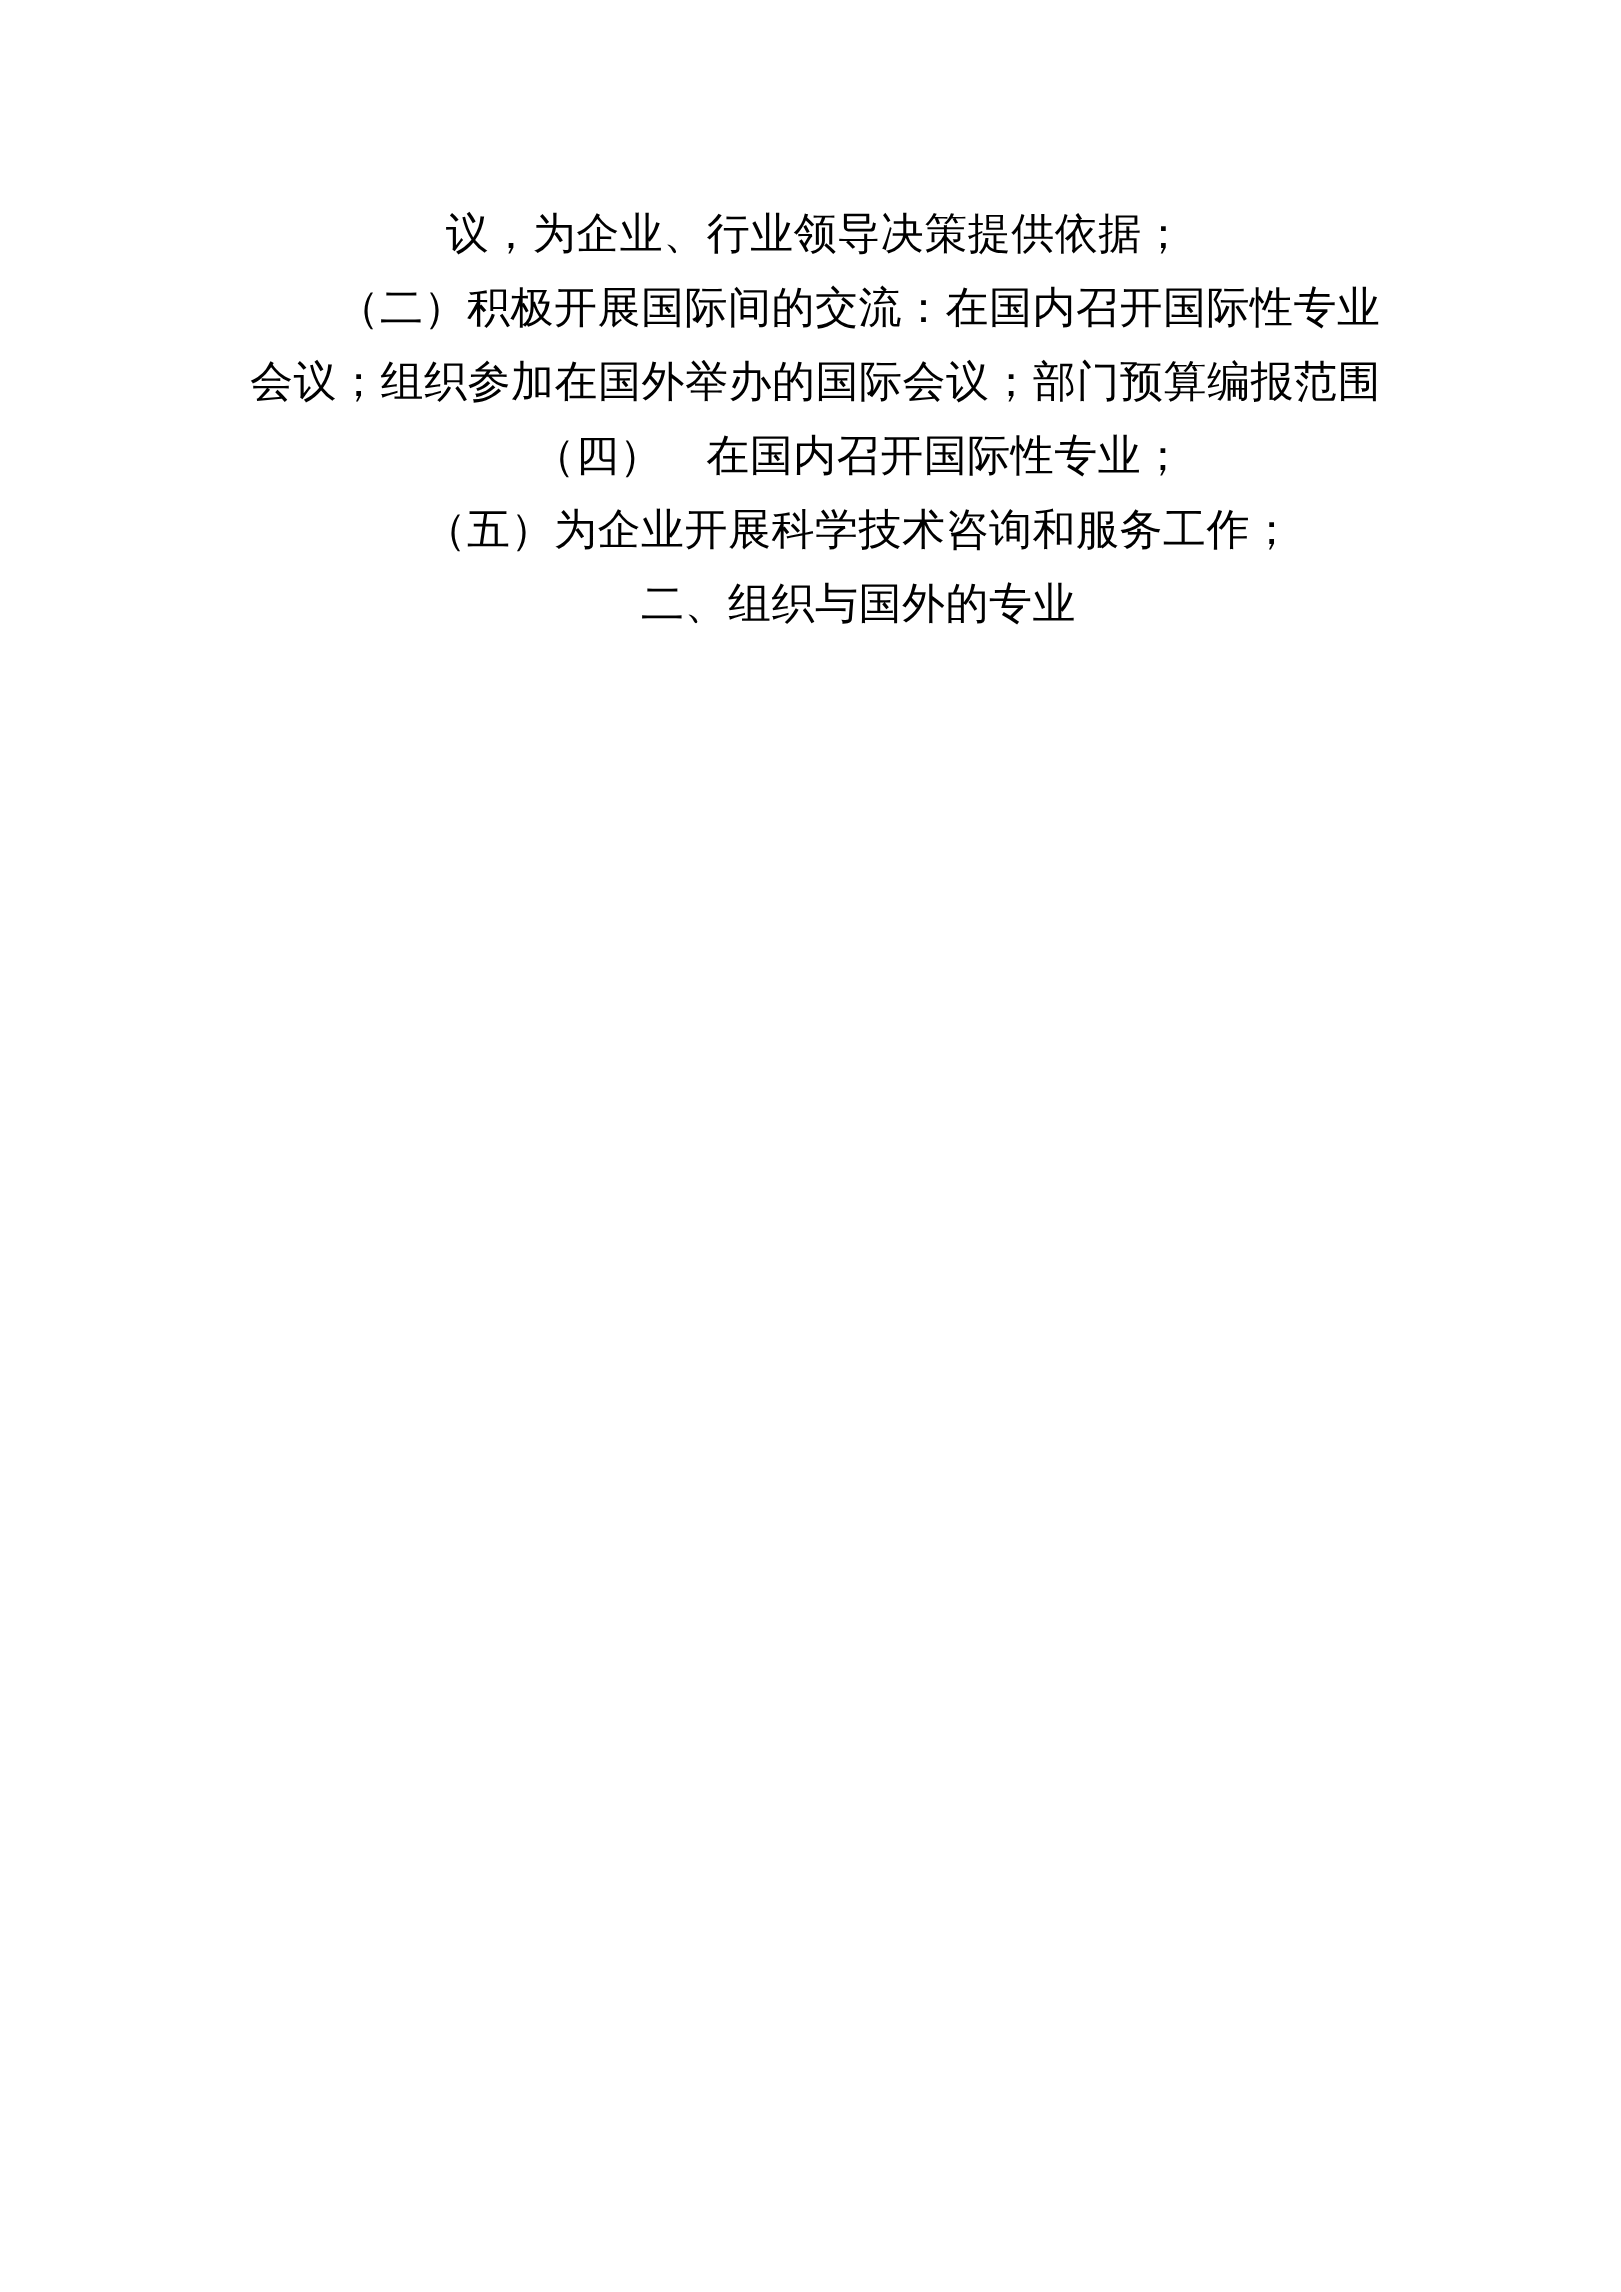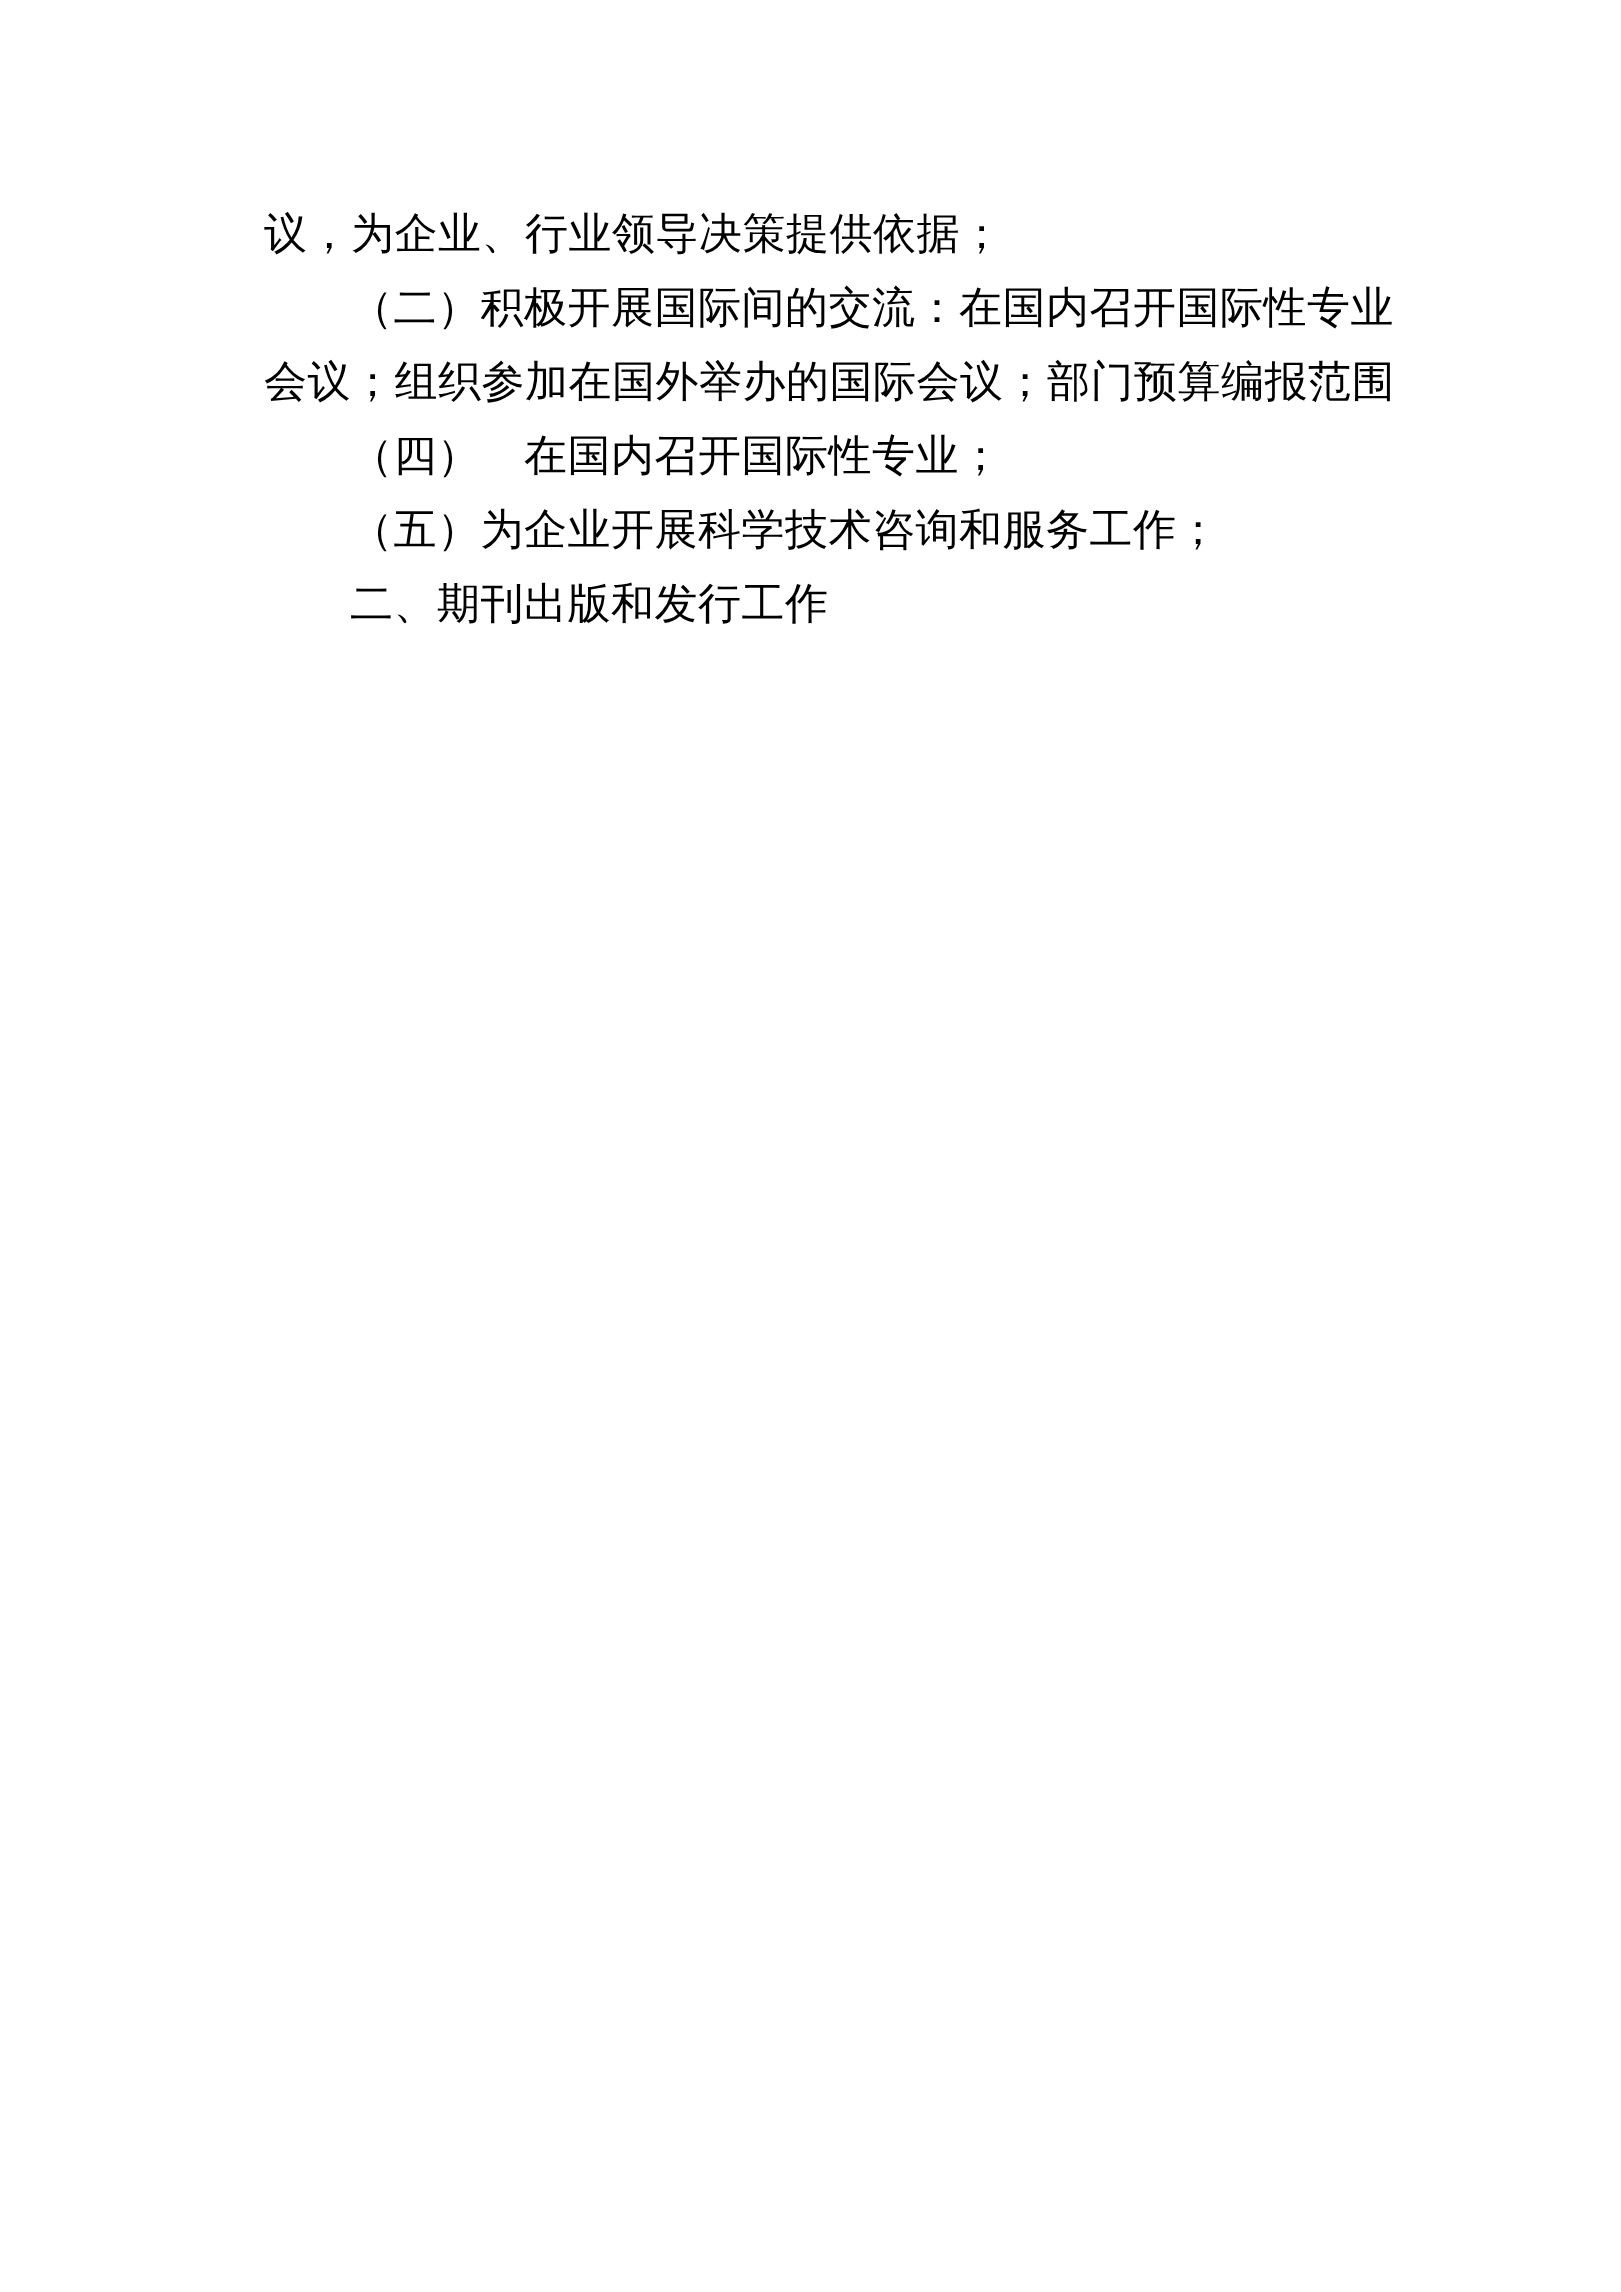--- a/index.html
+++ b/index.html
@@ -28,8 +28,7 @@
   }
   .line {
     white-space: pre;       
-    text-align: left;
-    margin-left: 19px;
+    text-align: center;
   }
   .line.indent {
     text-indent: 86px;      

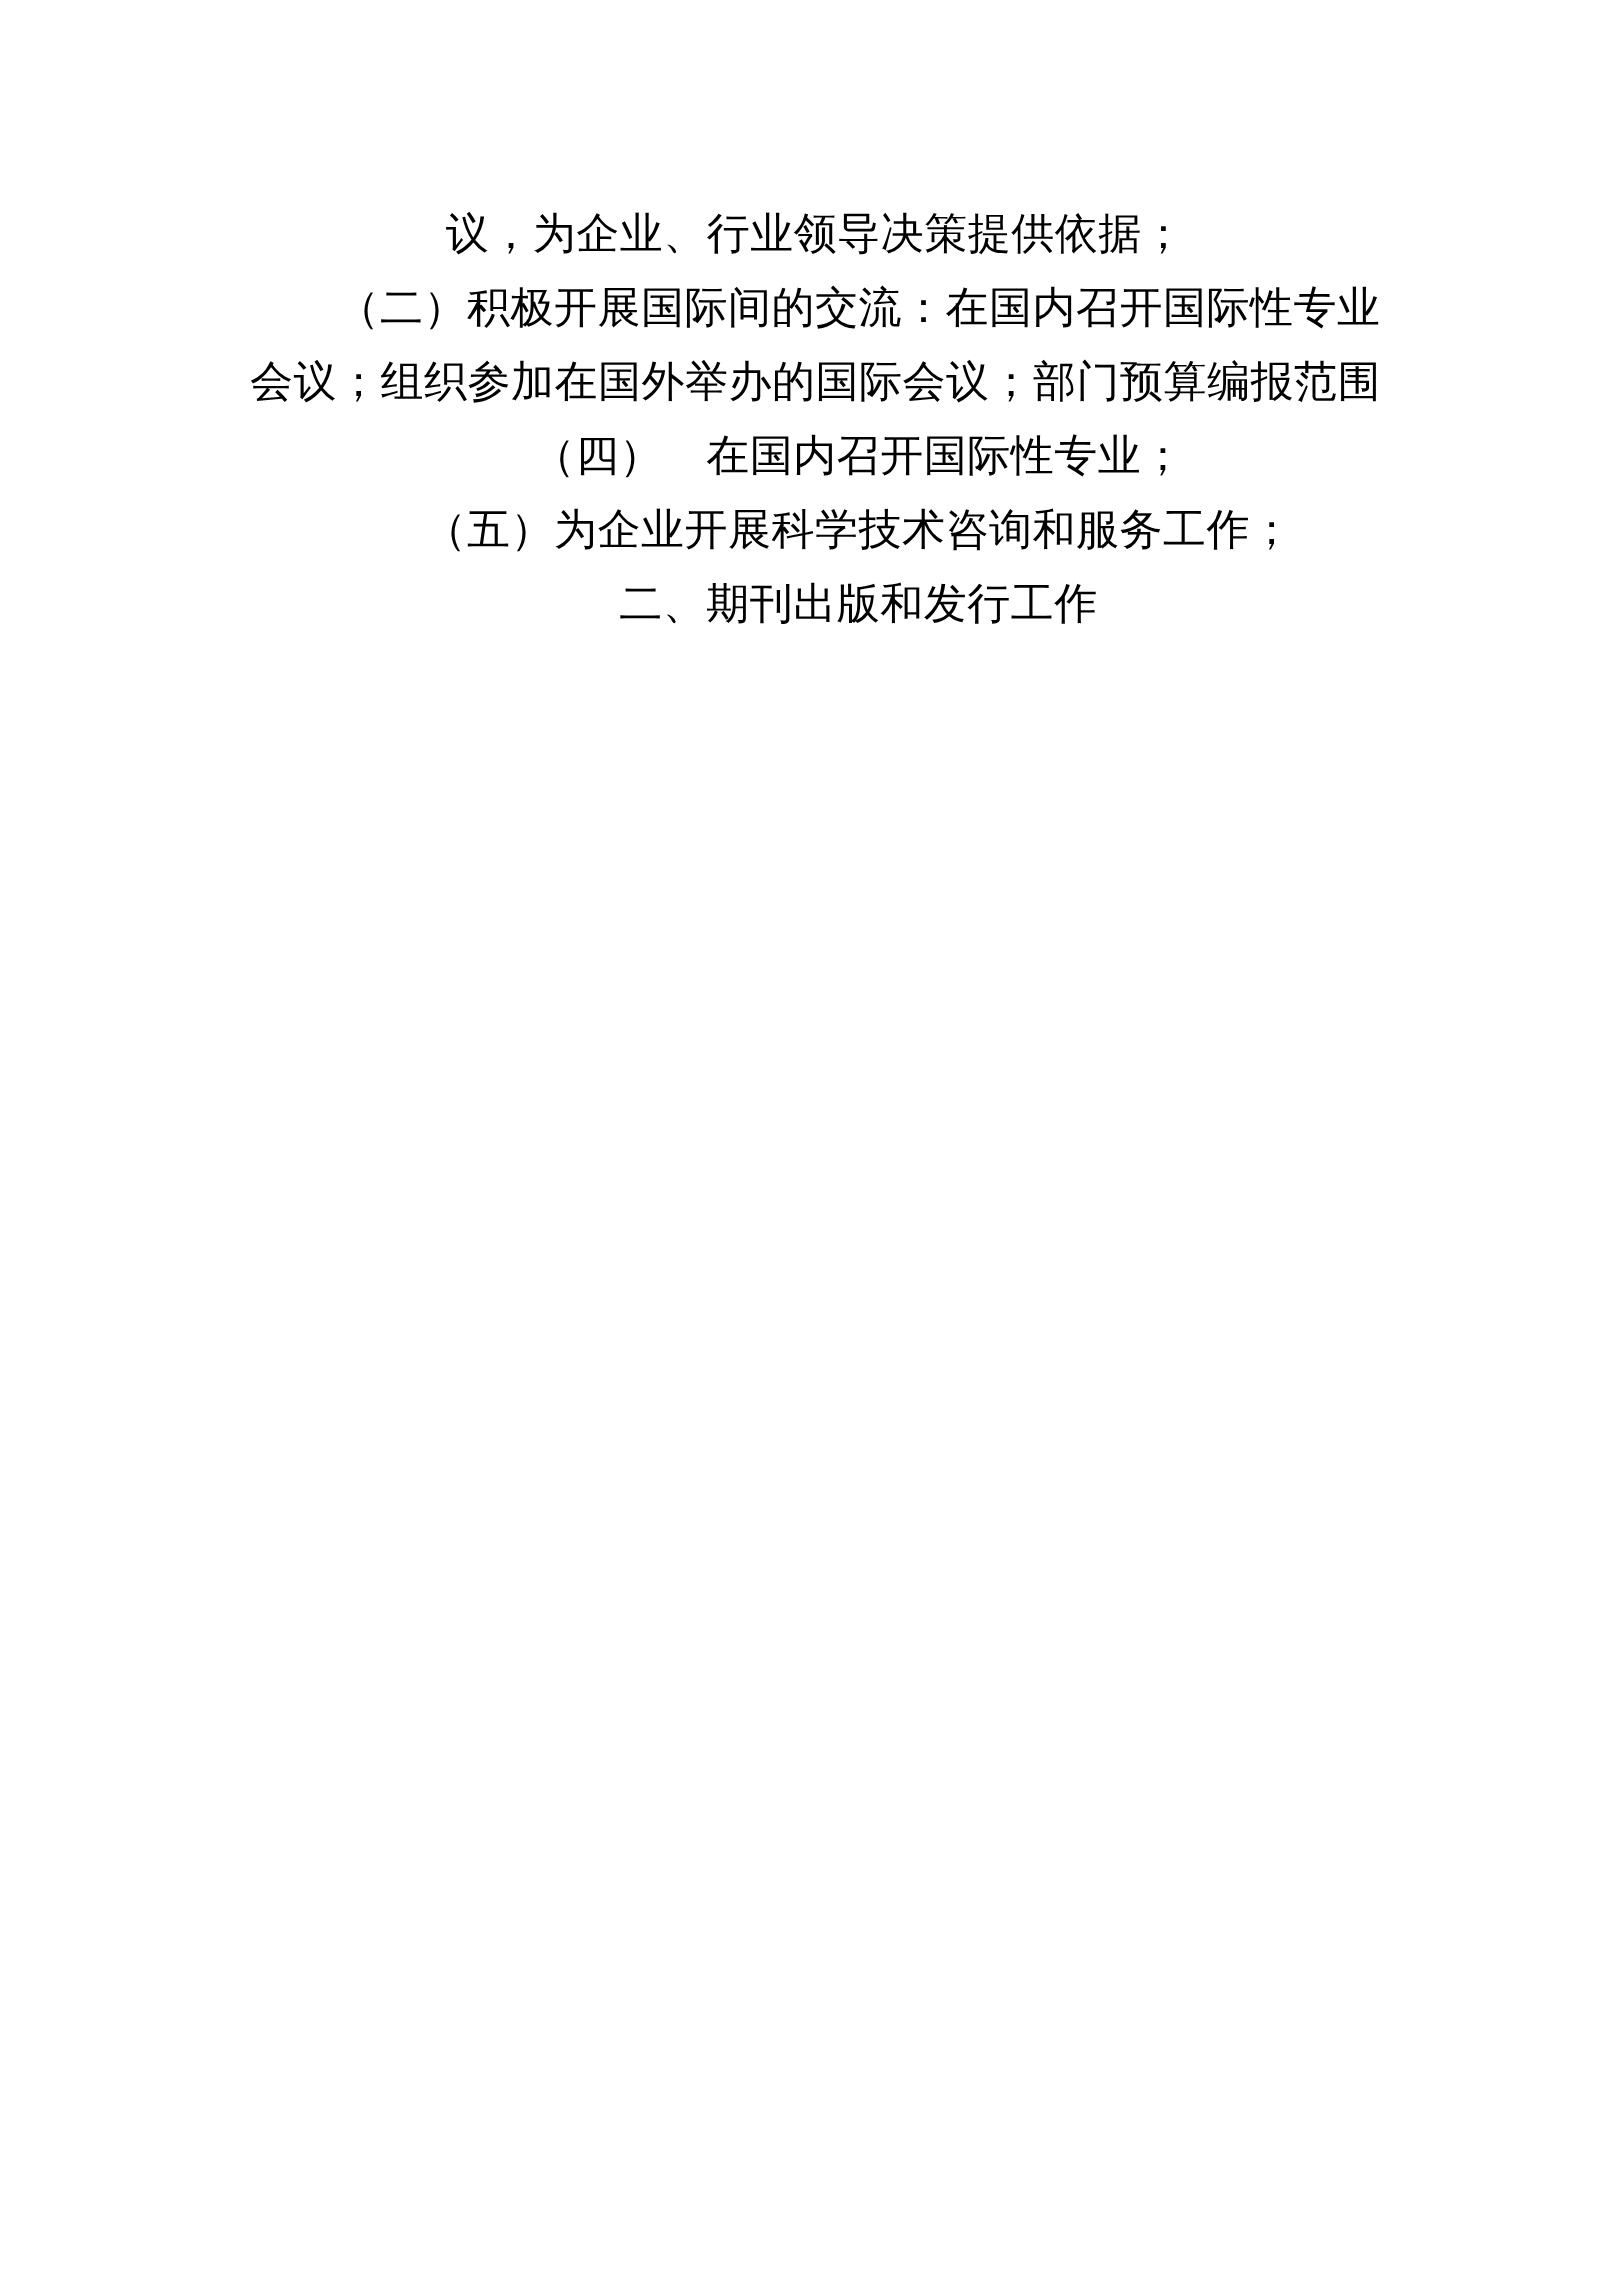--- a/index.html
+++ b/index.html
@@ -44,7 +44,7 @@
     <div class="line">会议；组织参加在国外举办的国际会议；部门预算编报范围</div>
     <div class="line indent">（四）　在国内召开国际性专业；</div>
     <div class="line indent">（五）为企业开展科学技术咨询和服务工作；</div>
-    <div class="line indent">二、期刊出版和发行工作</div>
+    <div class="line indent">二、组织与国外的专业</div>
   </div>
 </div>
 

